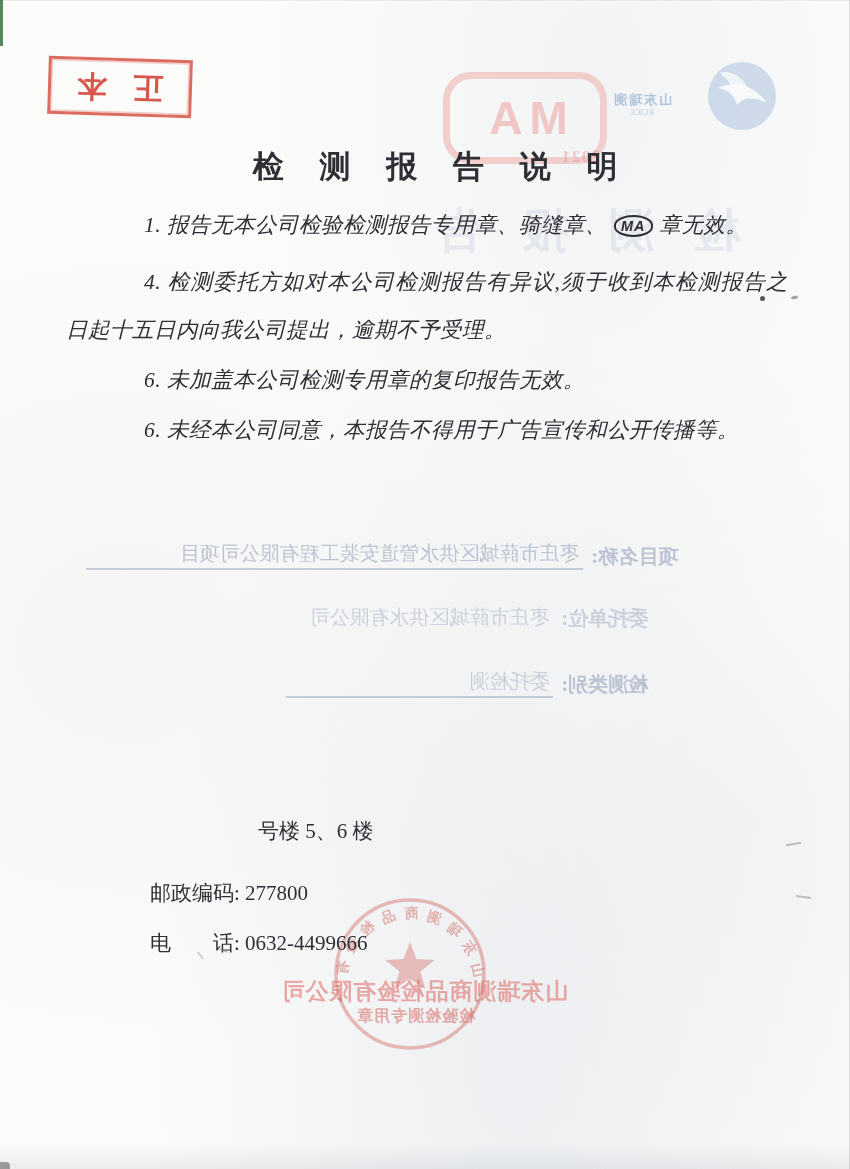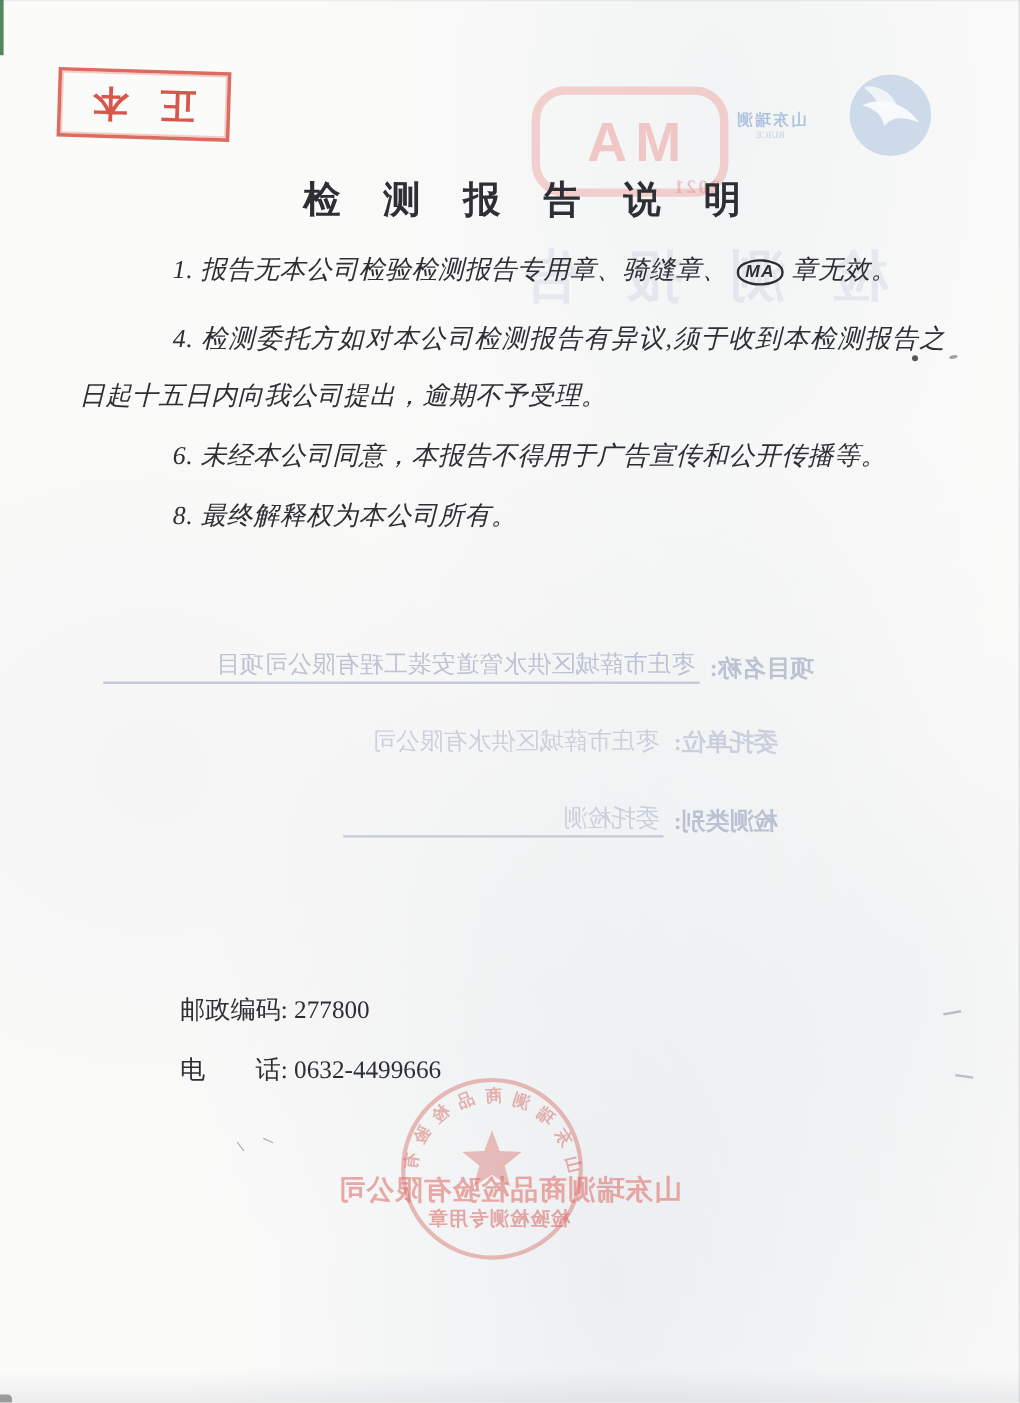--- a/index.html
+++ b/index.html
@@ -187,6 +187,7 @@
     <div class="notice">
       <p class="first"><span>1. 报告无本公司检验检测报告专用章、骑缝章、</span><span class="cma-badge">MA</span><span>章无效。</span></p>
       <p>4. 检测委托方如对本公司检测报告有异议,须于收到本检测报告之日起十五日内向我公司提出，逾期不予受理。</p>
+      <p>6. 未加盖本公司检测专用章的复印报告无效。</p>
       <p>6. 未经本公司同意，本报告不得用于广告宣传和公开传播等。</p>
       <p>8. 最终解释权为本公司所有。</p>
     </div>

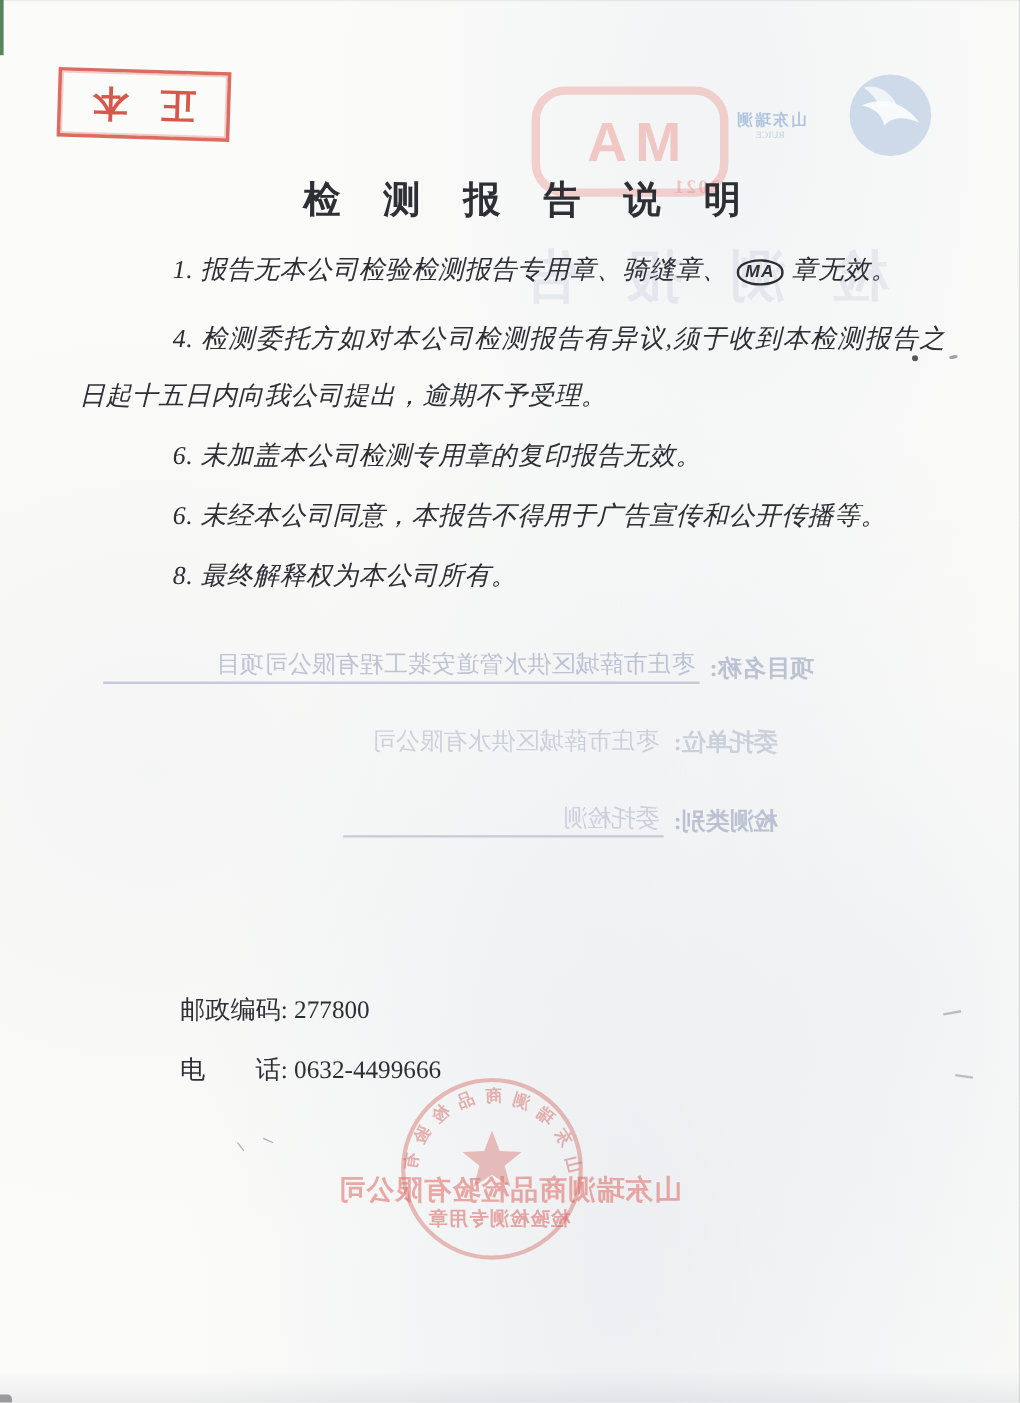--- a/index.html
+++ b/index.html
@@ -189,7 +189,6 @@
       <p>4. 检测委托方如对本公司检测报告有异议,须于收到本检测报告之日起十五日内向我公司提出，逾期不予受理。</p>
       <p>6. 未加盖本公司检测专用章的复印报告无效。</p>
       <p>6. 未经本公司同意，本报告不得用于广告宣传和公开传播等。</p>
-      <p>8. 最终解释权为本公司所有。</p>
     </div>
 
     <div class="contact">

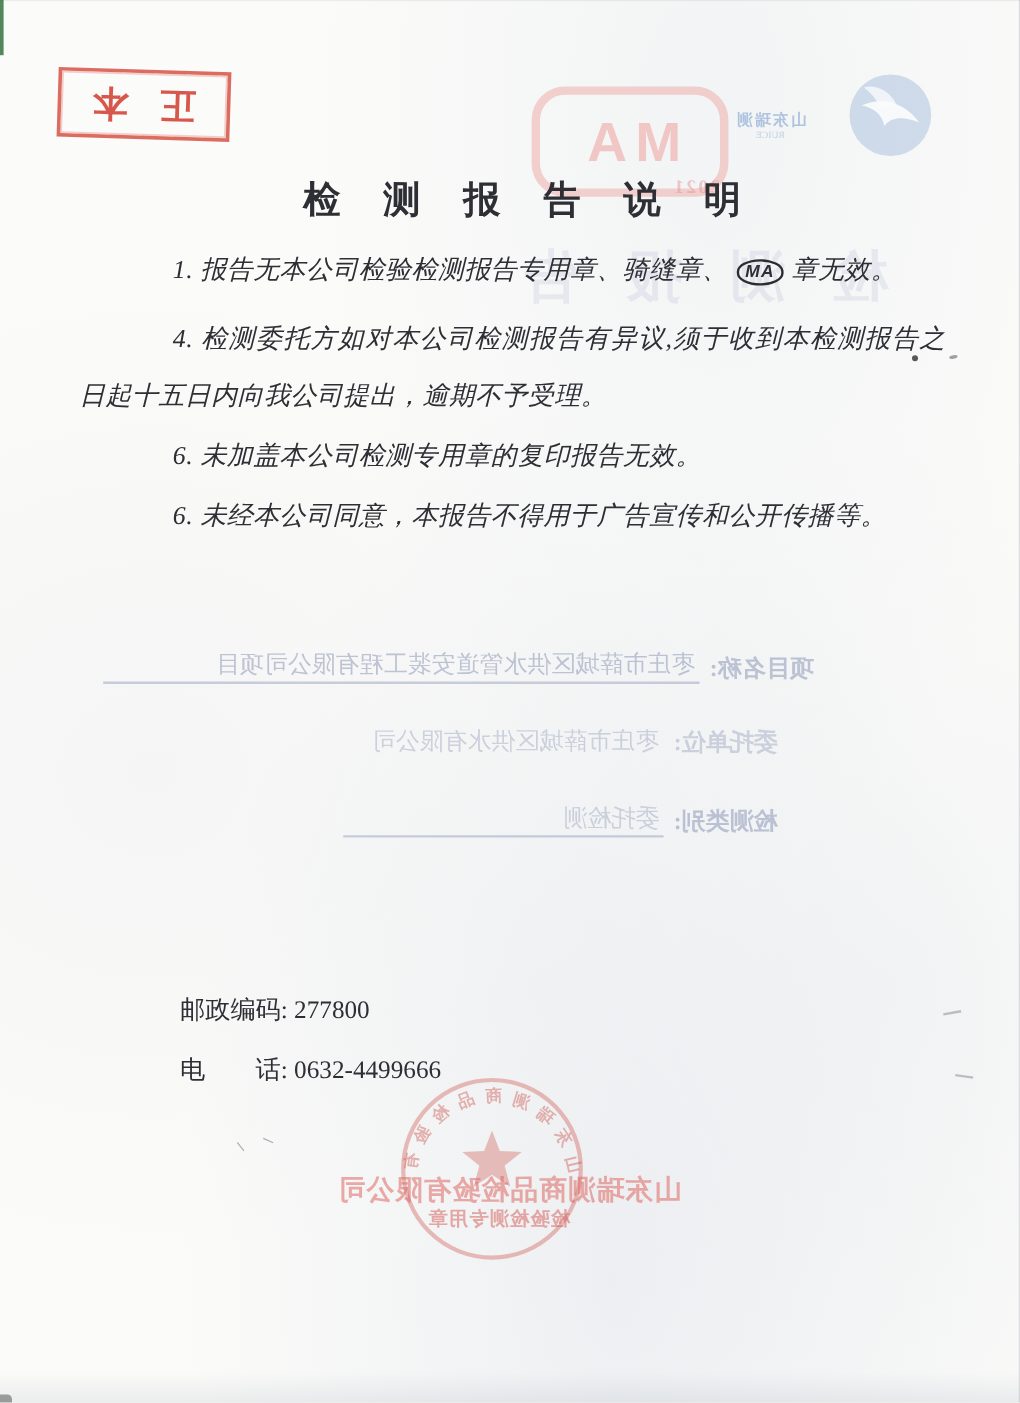--- a/index.html
+++ b/index.html
@@ -192,6 +192,7 @@
     </div>
 
     <div class="contact">
+      <div class="row addr2">号楼 5、6 楼</div>
       <div class="row postal"><span>邮政编码: </span><span>277800</span></div>
       <div class="row phone"><span>电　　话: </span><span>0632-4499666</span></div>
     </div>

